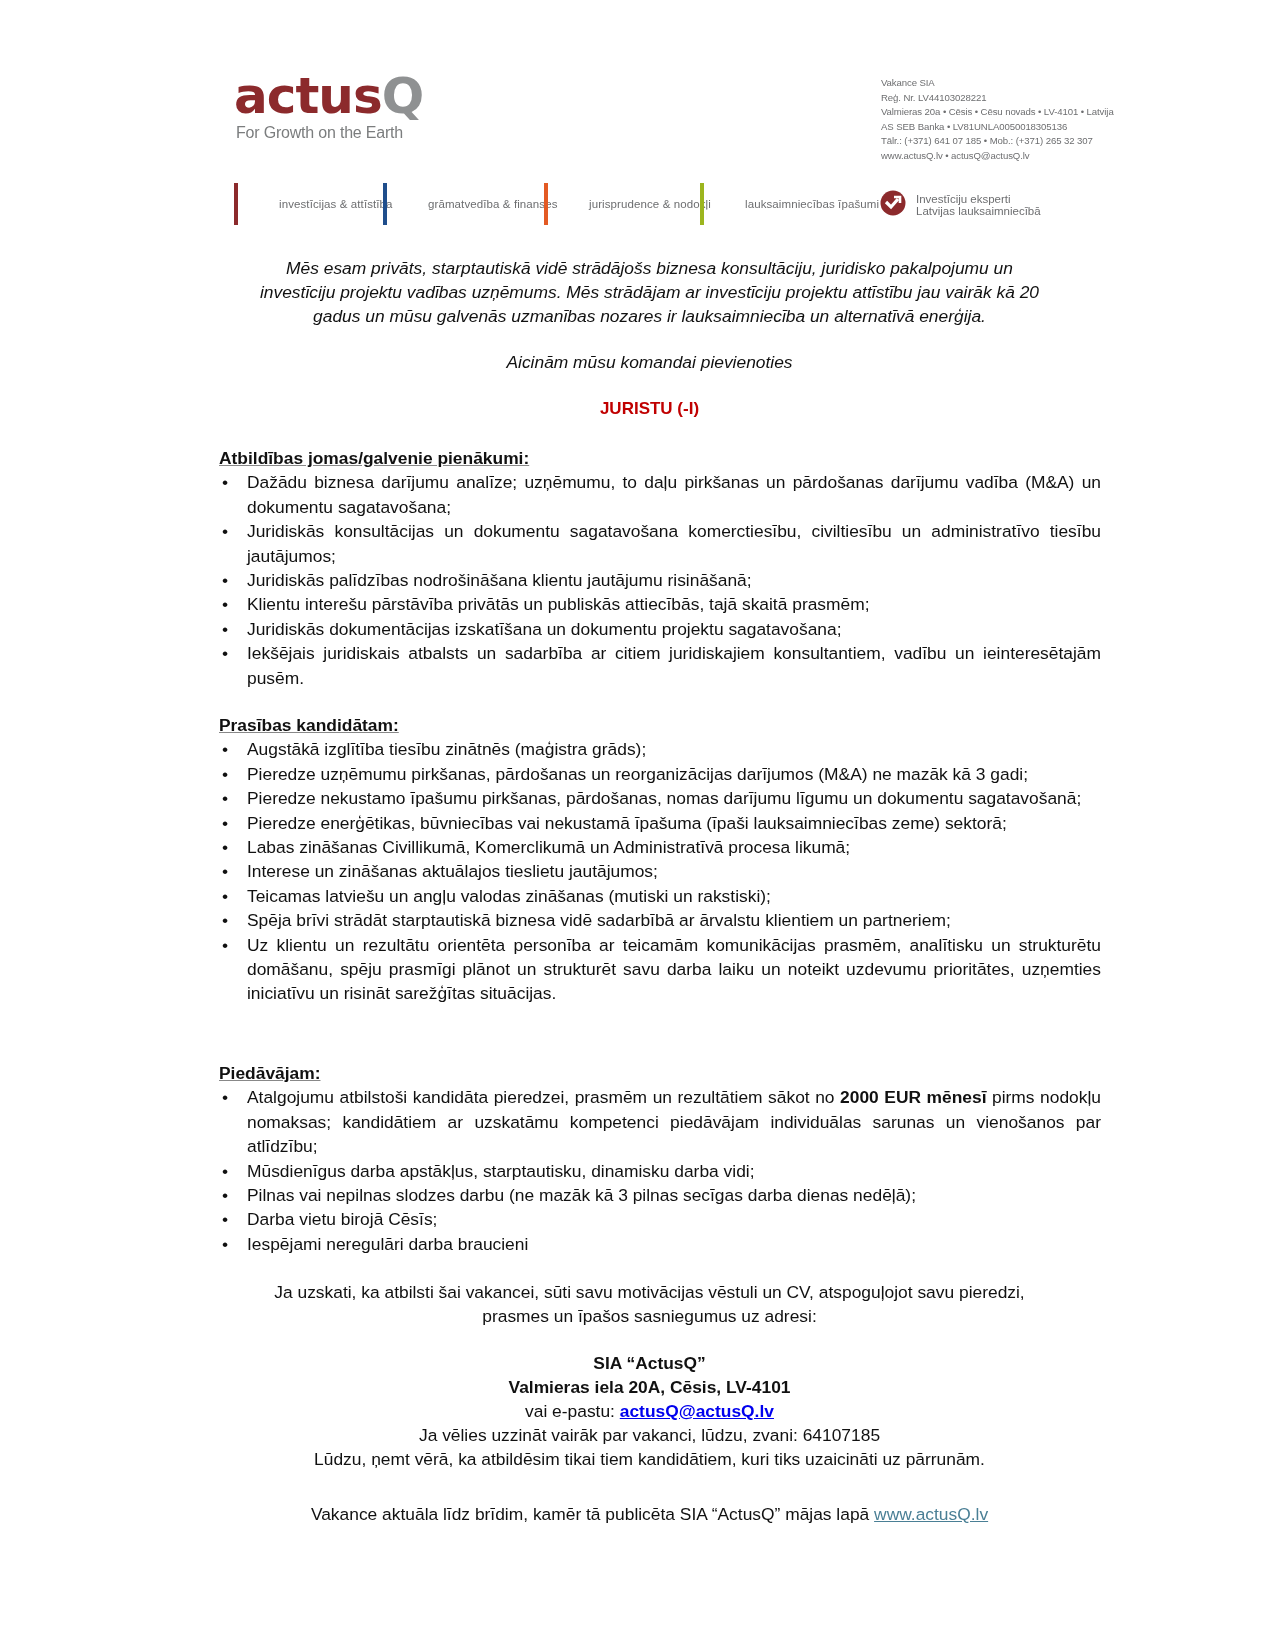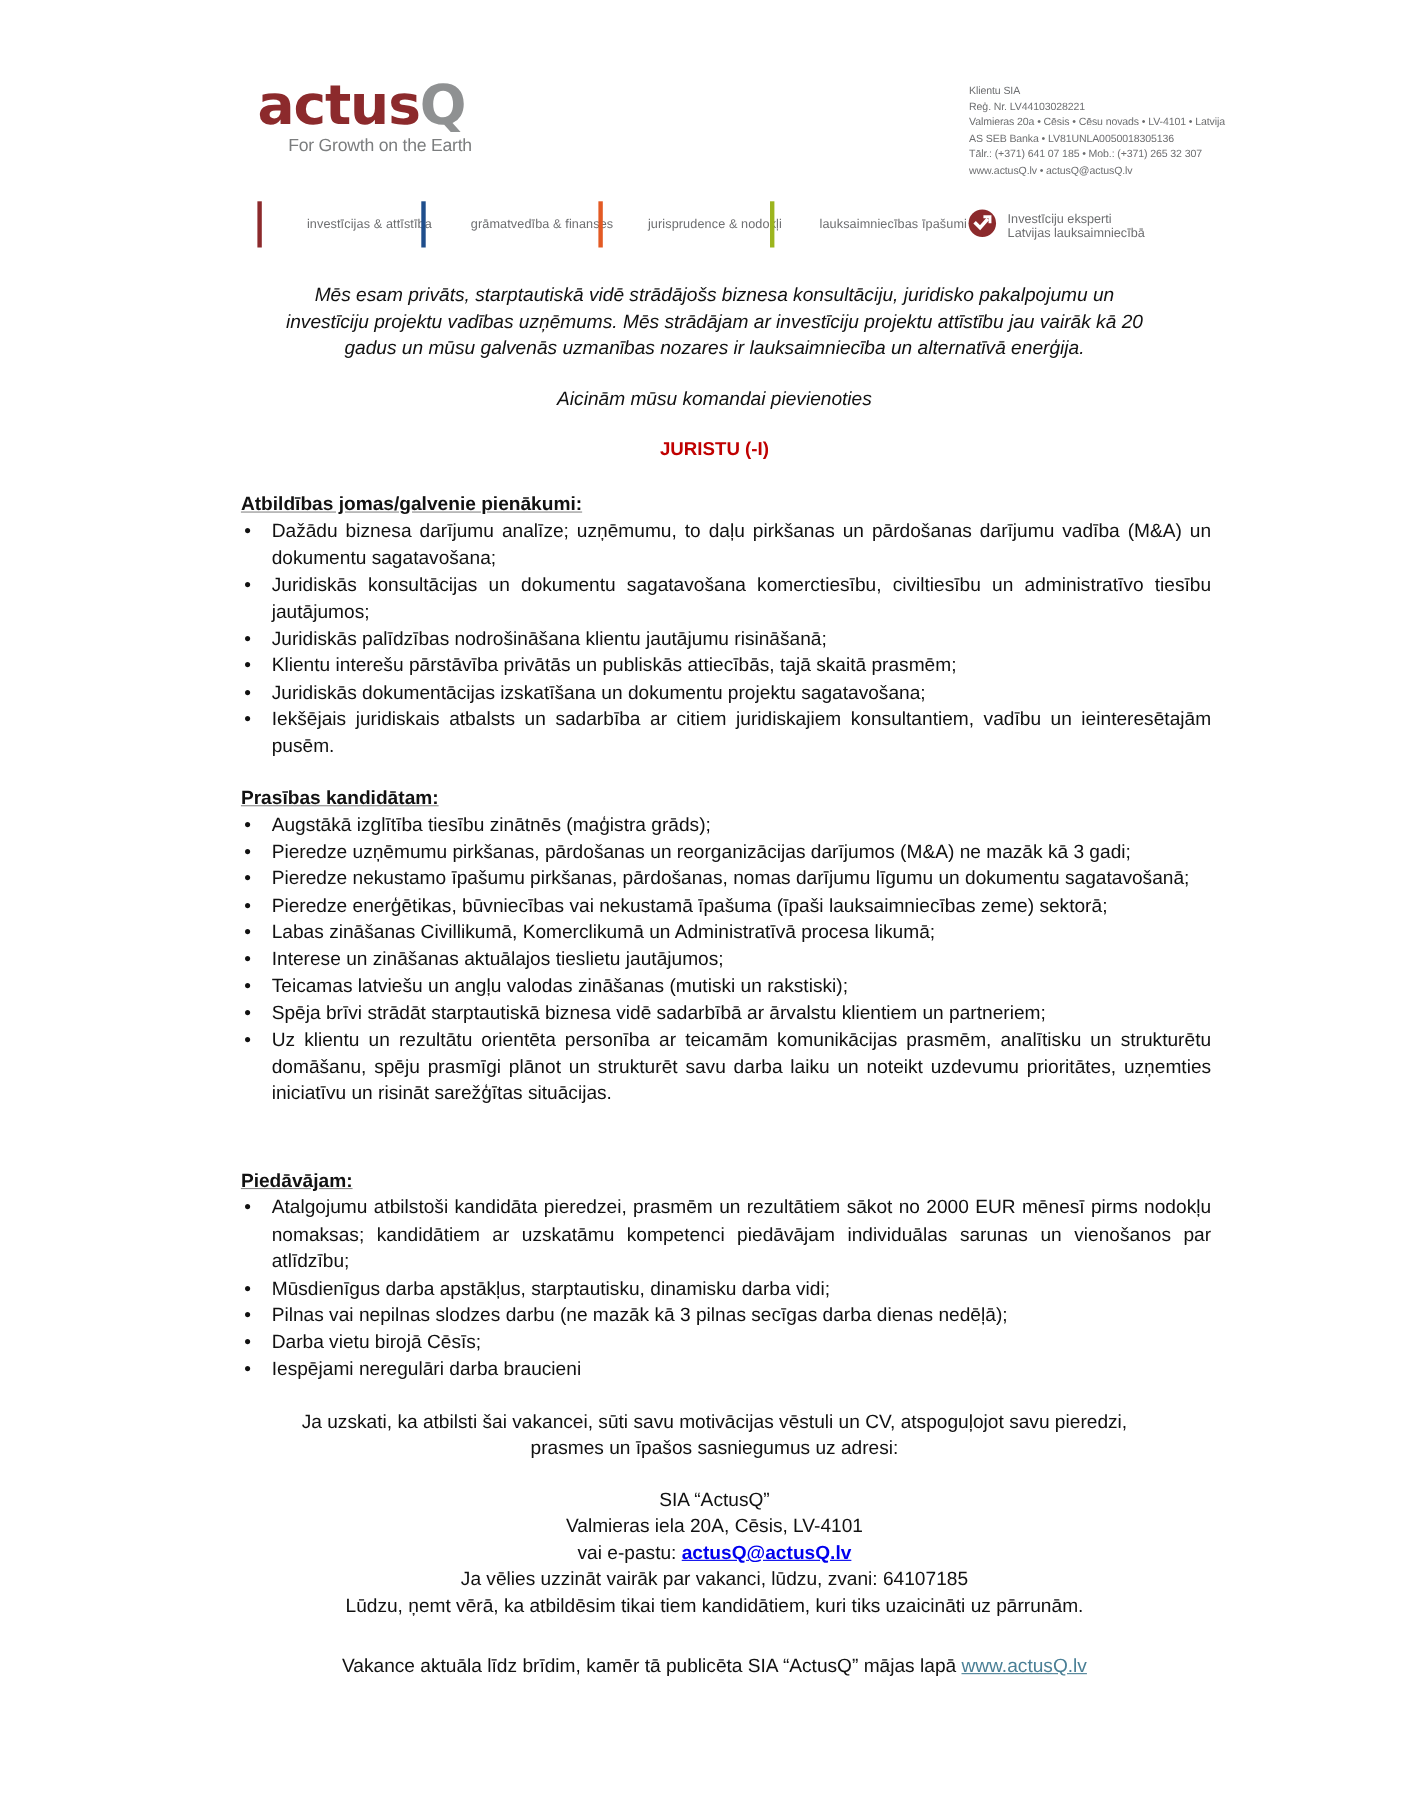--- a/index.html
+++ b/index.html
@@ -46,7 +46,7 @@
 <div class="abs logo-tag">For Growth on the Earth</div>
 
 <div class="abs company">
-  <div>Klientu SIA</div>
+  <div>Vakance SIA</div>
   <div>Reģ. Nr. LV44103028221</div>
   <div>Valmieras 20a • Cēsis • Cēsu novads • LV-4101 • Latvija</div>
   <div>AS SEB Banka • LV81UNLA0050018305136</div>

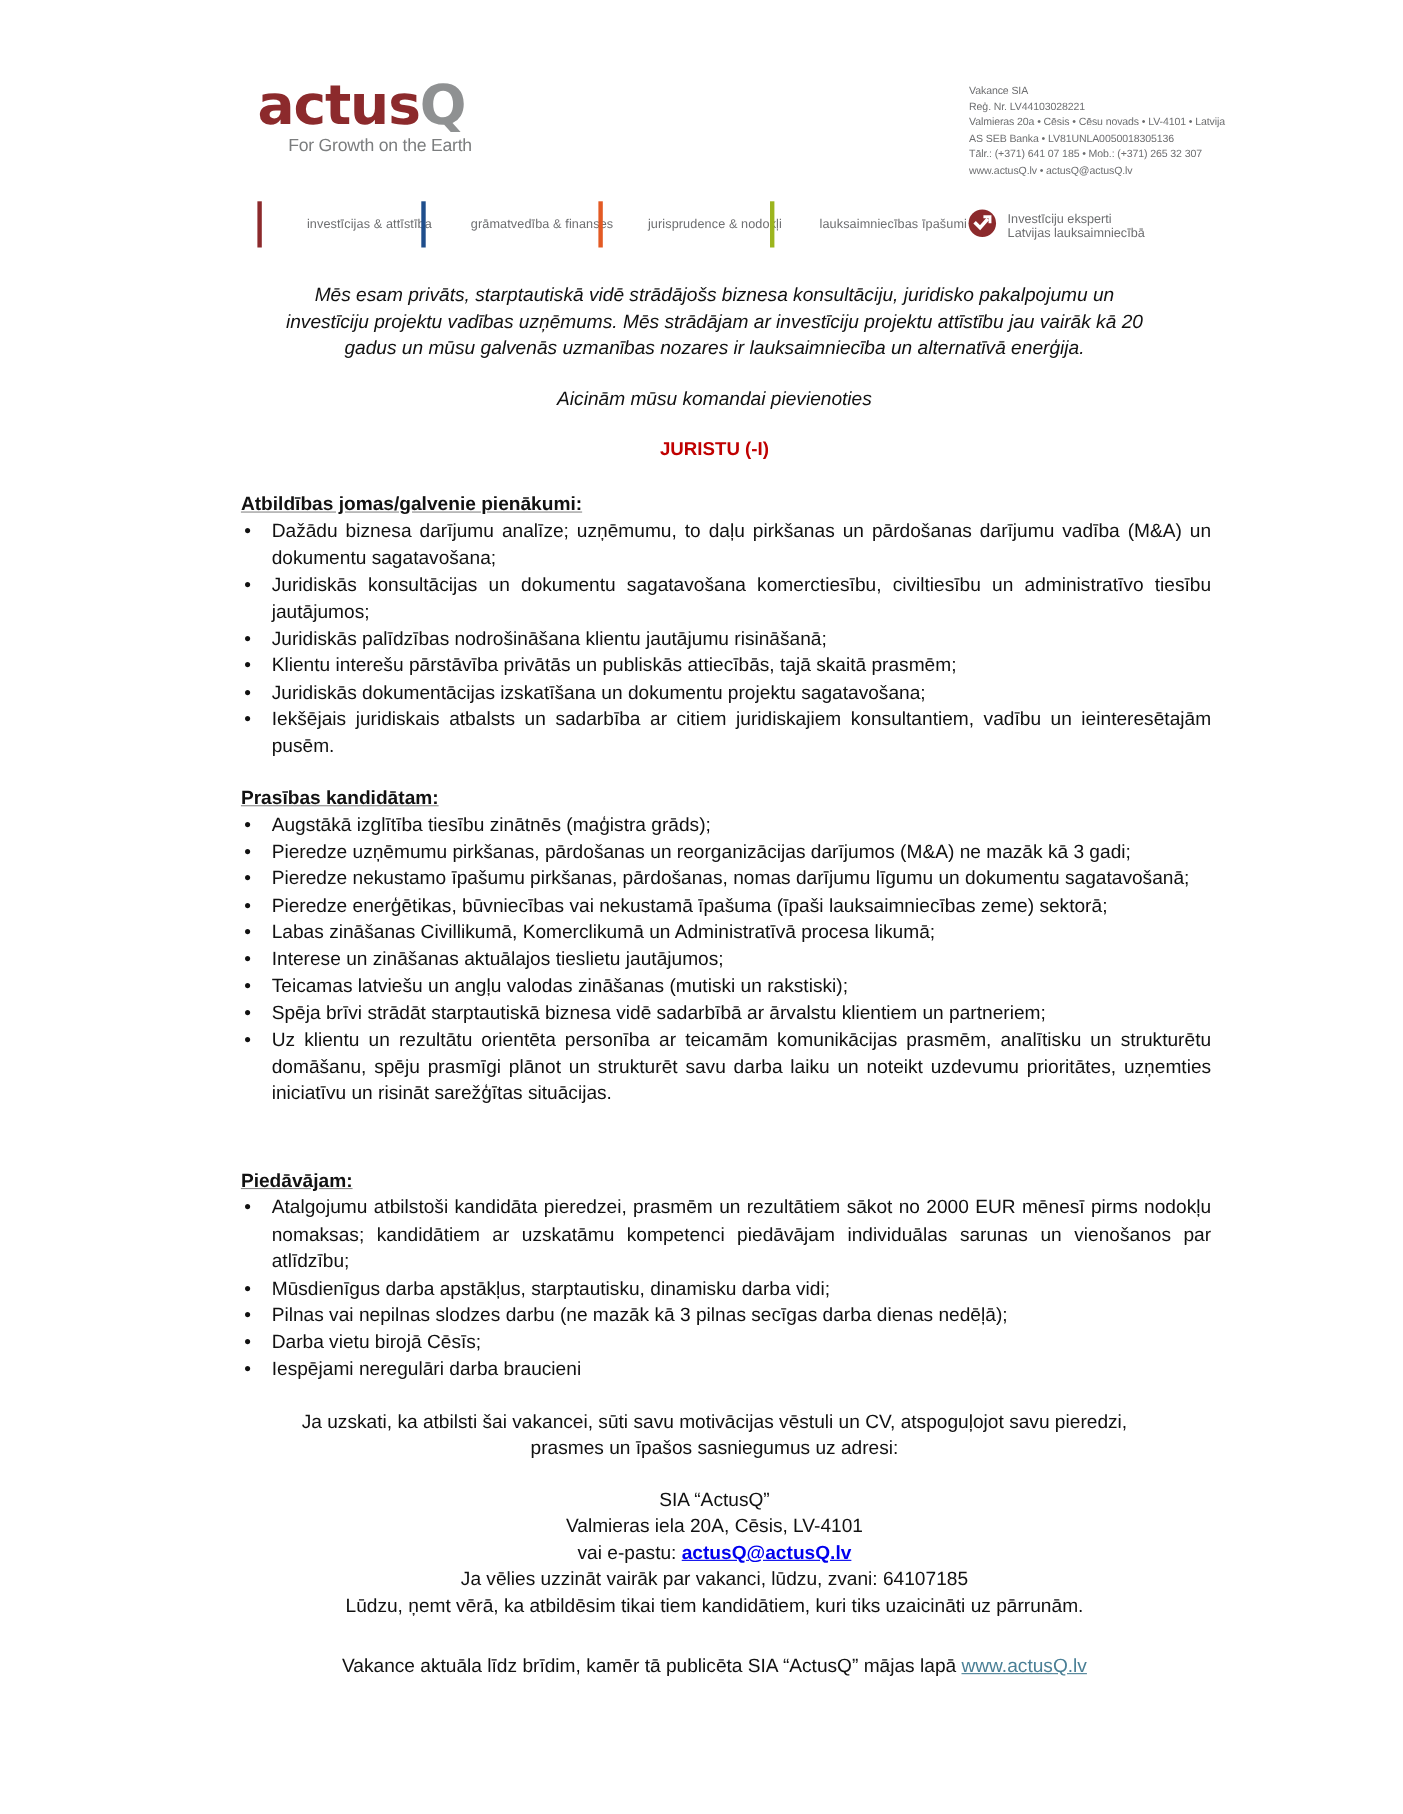--- a/index.html
+++ b/index.html
@@ -11,7 +11,7 @@
                  font-weight: bold; letter-spacing: -1px; line-height: 60px; }
     .logo-word .w { color: #8c2a2c; }
     .logo-word .q { color: #8f9192; }
-    .logo-tag { left: 236px; top: 124px; font-size: 16px; color: #7b7d7e; letter-spacing: -0.2px; margin-left: 26px; }
+    .logo-tag { left: 236px; top: 124px; font-size: 16px; color: #7b7d7e; letter-spacing: -0.2px; }
     
     .company { left: 881px; top: 76px; font-size: 9.6px; line-height: 14.6px; color: #6d6e70; letter-spacing: -0.1px; }
     .company div { white-space: nowrap; }

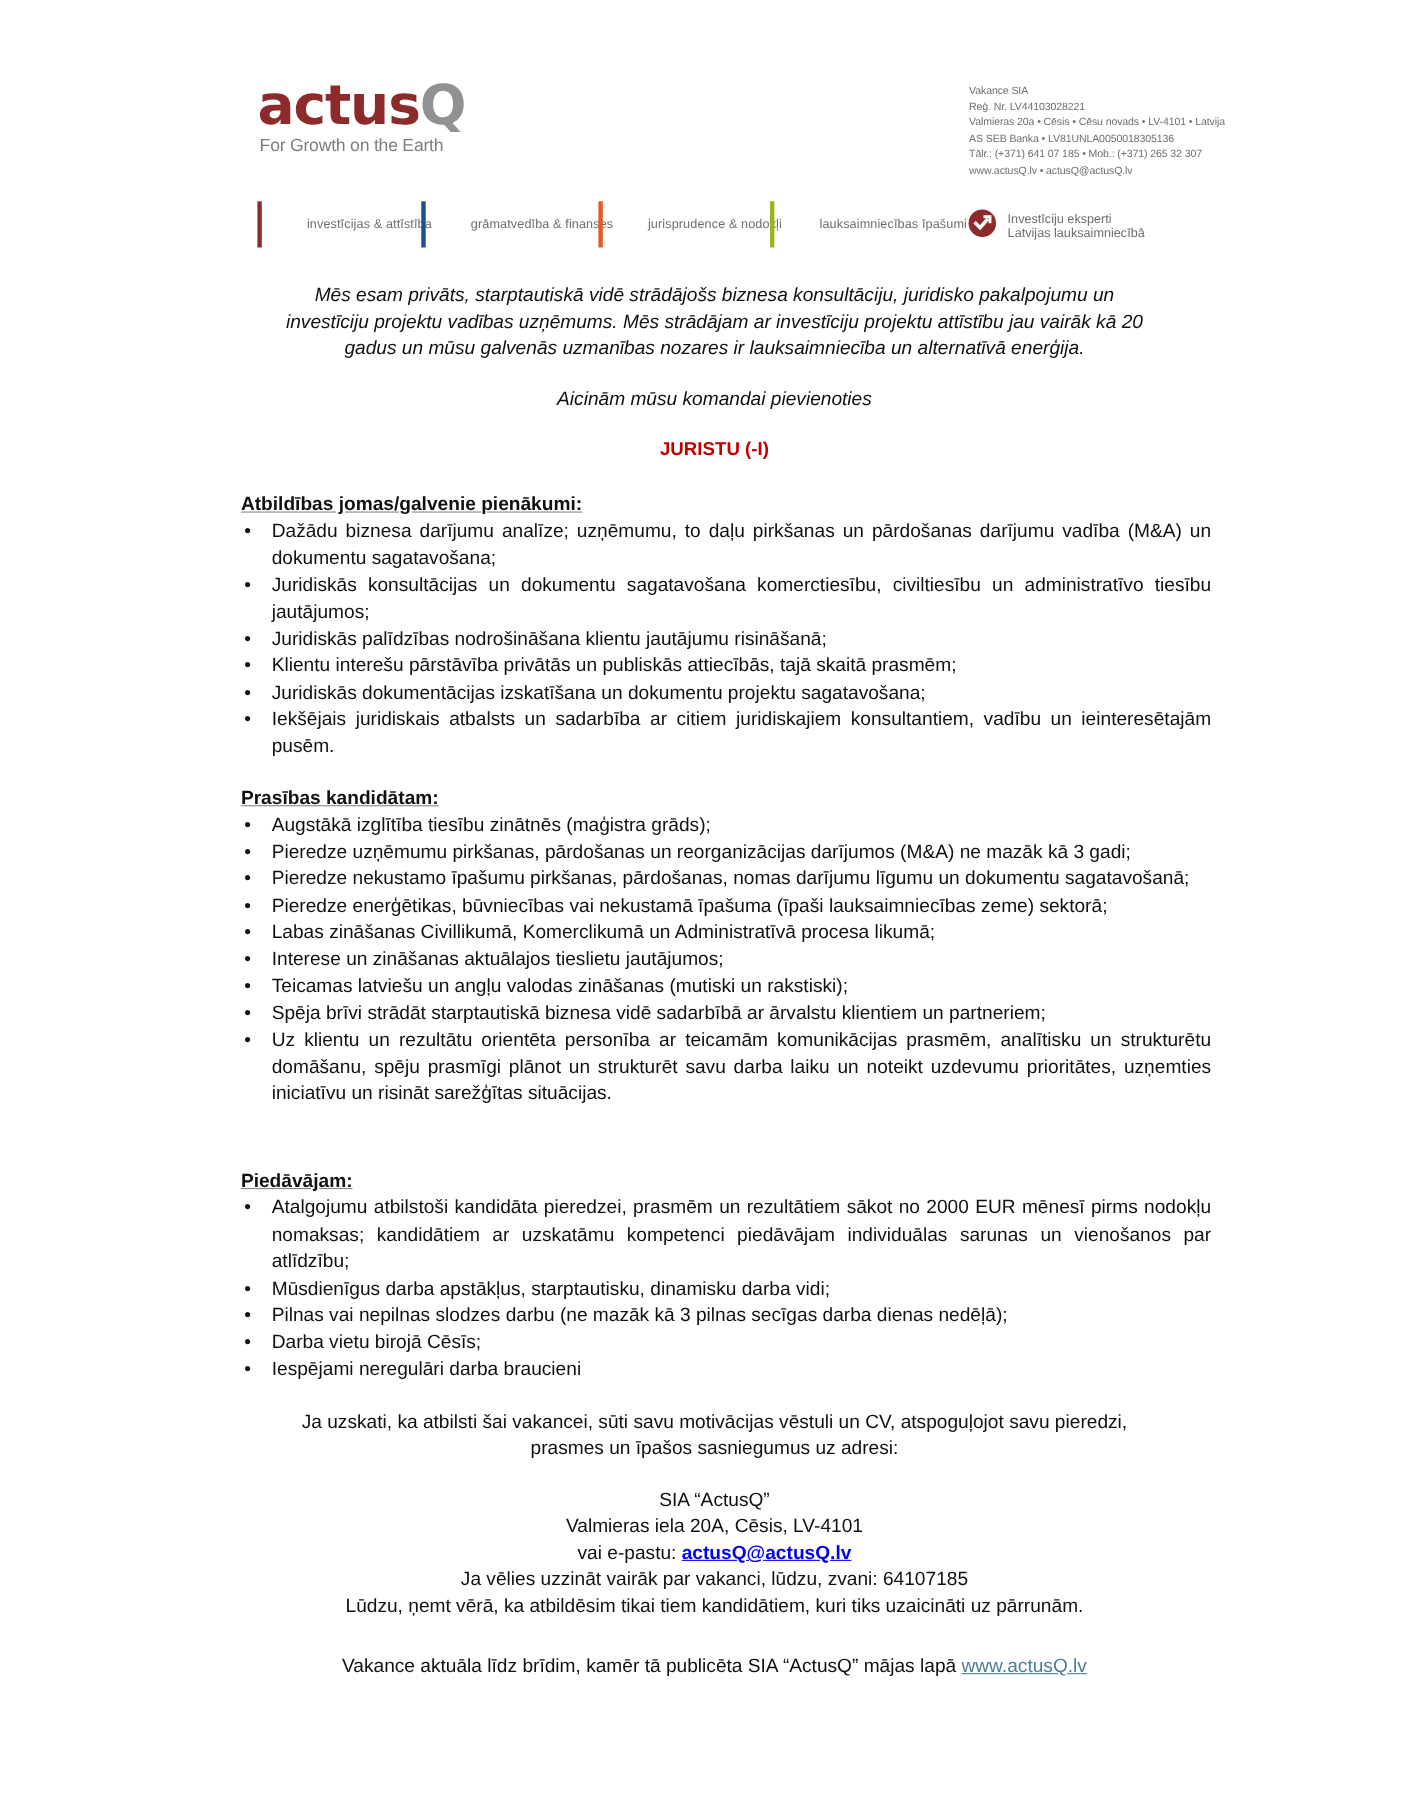--- a/index.html
+++ b/index.html
@@ -35,7 +35,7 @@
     .section li .bullet { position: absolute; left: 3px; top: 0; }
     .closing { font-size: 17.4px; line-height: 24px; }
     .closing div { white-space: nowrap; }
-    .bold { font-weight: normal; }
+    .bold { font-weight: bold; }
     .email-link { color: #0000ee; font-weight: bold; text-decoration: underline; }
     .web-link { color: #4a7f95; text-decoration: underline; }
   </style>

